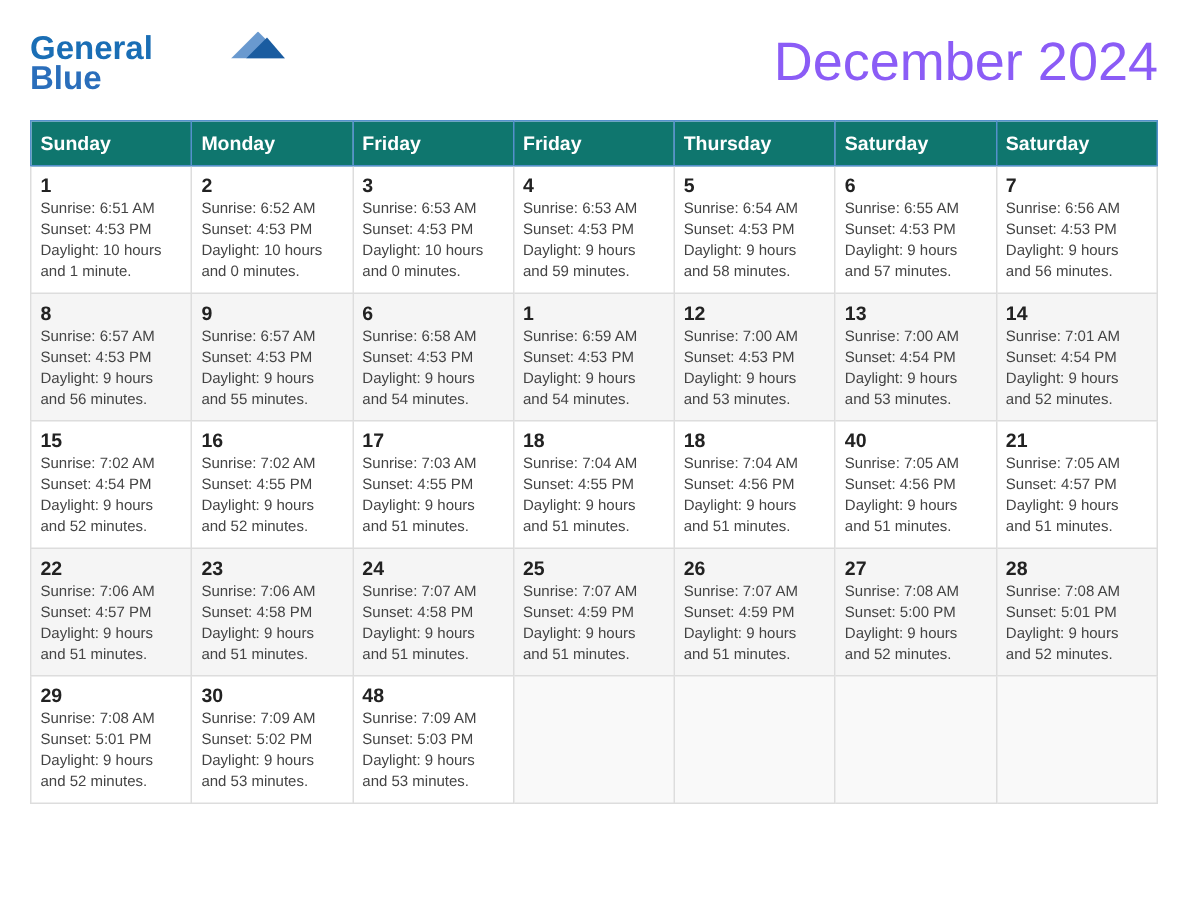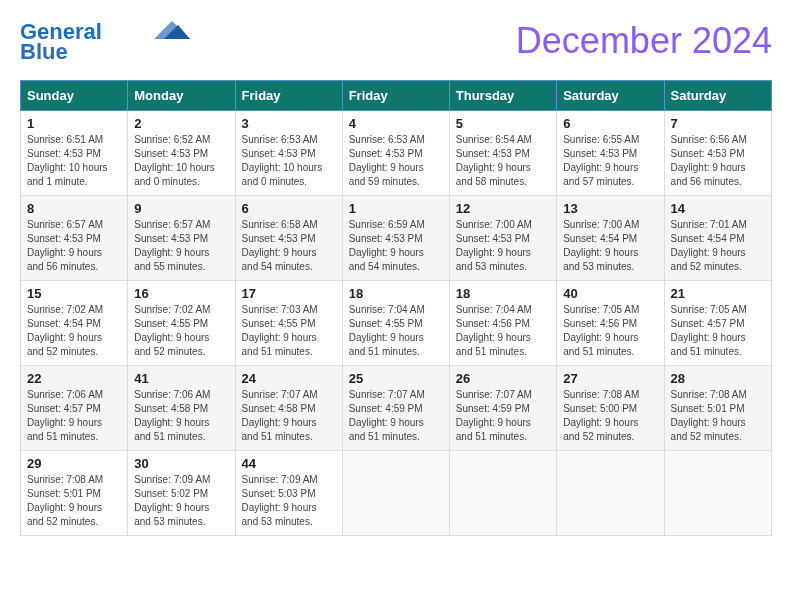--- a/index.html
+++ b/index.html
@@ -224,7 +224,7 @@
         <span class="cell-text">Sunrise: 7:06 AM<br>Sunset: 4:57 PM<br>Daylight: 9 hours and 51 minutes.</span>
       </td>
         <td>
-        <span class="day-num">41</span>
+        <span class="day-num">23</span>
         <span class="cell-text">Sunrise: 7:06 AM<br>Sunset: 4:58 PM<br>Daylight: 9 hours and 51 minutes.</span>
       </td>
         <td>

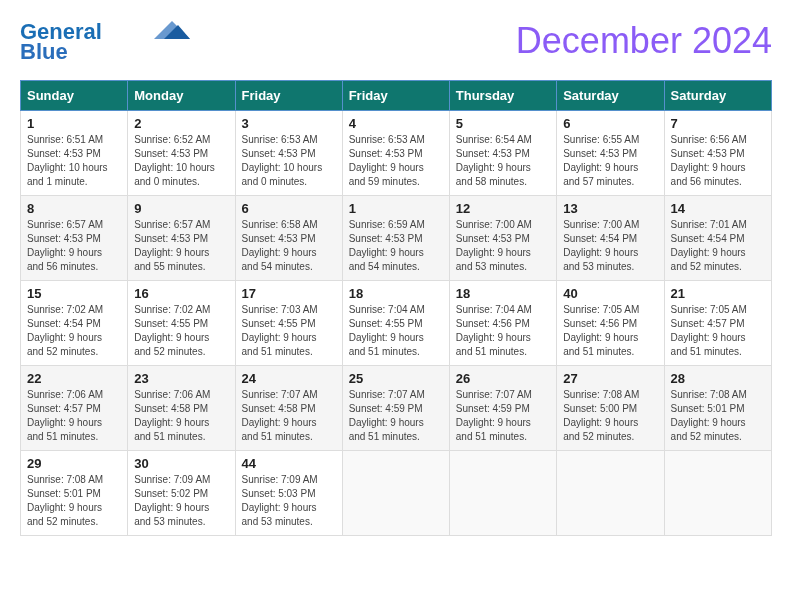--- a/index.html
+++ b/index.html
@@ -258,7 +258,7 @@
         <span class="cell-text">Sunrise: 7:09 AM<br>Sunset: 5:02 PM<br>Daylight: 9 hours and 53 minutes.</span>
       </td>
         <td>
-        <span class="day-num">44</span>
+        <span class="day-num">48</span>
         <span class="cell-text">Sunrise: 7:09 AM<br>Sunset: 5:03 PM<br>Daylight: 9 hours and 53 minutes.</span>
       </td>
         <td class="empty-cell"></td>

